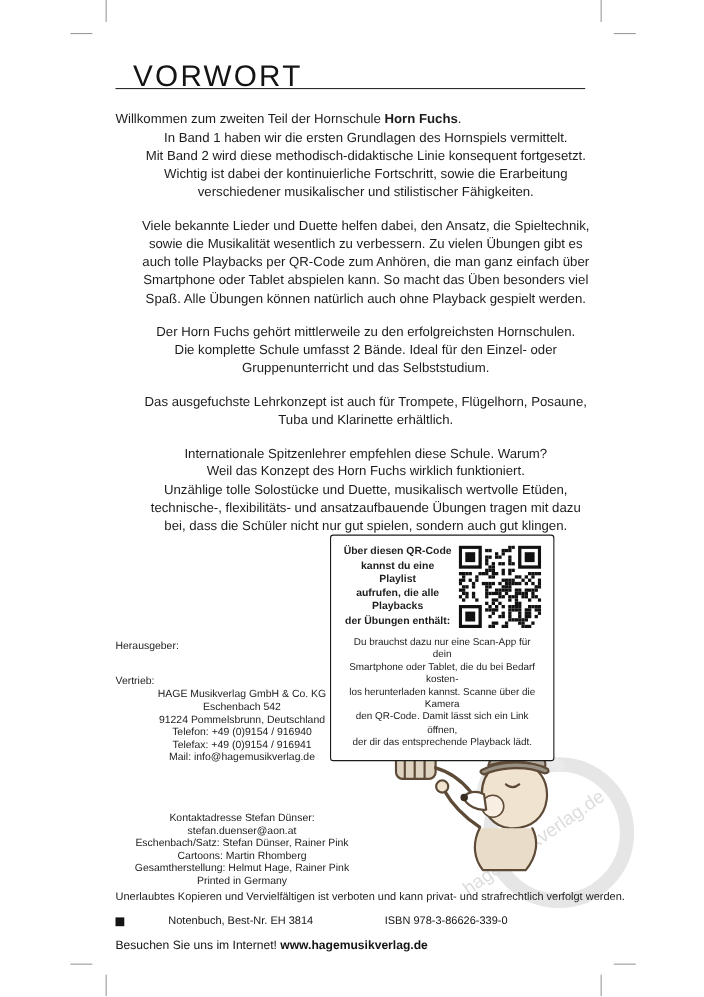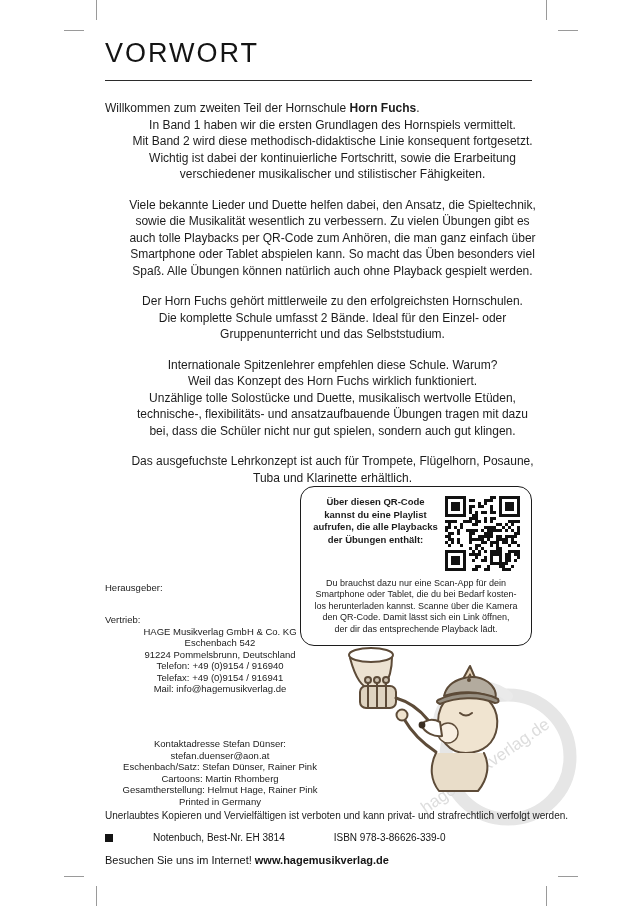--- a/index.html
+++ b/index.html
@@ -13,7 +13,7 @@
   .crop.h{width:20px;height:1px;}
 
   .title{
-    position:absolute;left:105px;top:38px;margin:0;
+    position:absolute;left:105px;top:38px;margin:16px;
     font-size:27px;font-weight:400;letter-spacing:2px;color:#141414;
   }
   .title-rule{position:absolute;left:105px;top:80px;width:427px;height:1px;background:#2b2b2b;}

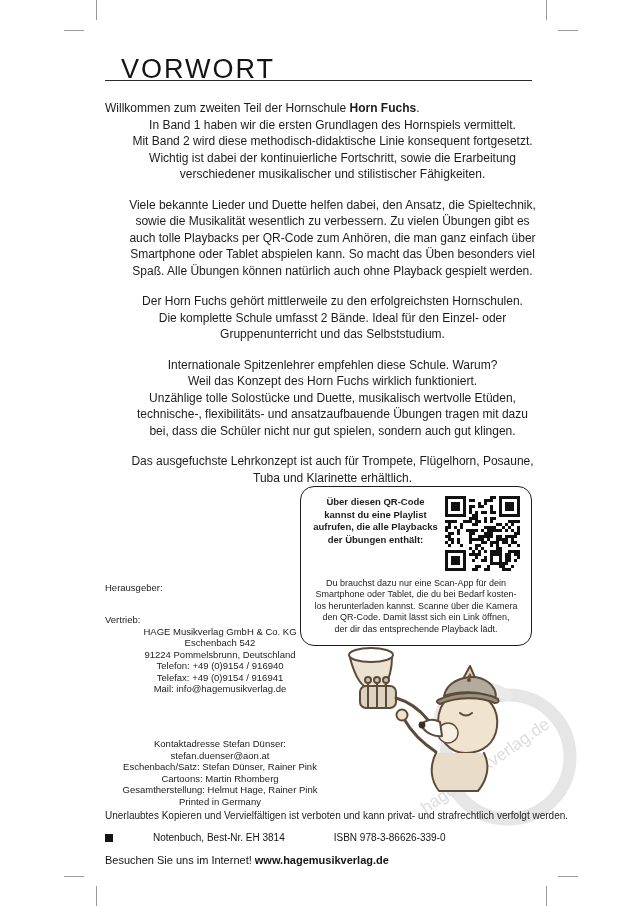--- a/index.html
+++ b/index.html
@@ -133,13 +133,13 @@
     <p class="para prelines">Der Horn Fuchs gehört mittlerweile zu den erfolgreichsten Hornschulen.
 Die komplette Schule umfasst 2 Bände. Ideal für den Einzel- oder
 Gruppenunterricht und das Selbststudium.</p>
+    <p class="para prelines">Das ausgefuchste Lehrkonzept ist auch für Trompete, Flügelhorn, Posaune,
+Tuba und Klarinette erhältlich.</p>
     <p class="para prelines">Internationale Spitzenlehrer empfehlen diese Schule. Warum?
 Weil das Konzept des Horn Fuchs wirklich funktioniert.
 Unzählige tolle Solostücke und Duette, musikalisch wertvolle Etüden,
 technische-, flexibilitäts- und ansatzaufbauende Übungen tragen mit dazu
 bei, dass die Schüler nicht nur gut spielen, sondern auch gut klingen.</p>
-    <p class="para prelines">Das ausgefuchste Lehrkonzept ist auch für Trompete, Flügelhorn, Posaune,
-Tuba und Klarinette erhältlich.</p>
   </div>
 
   <div class="qr-box">

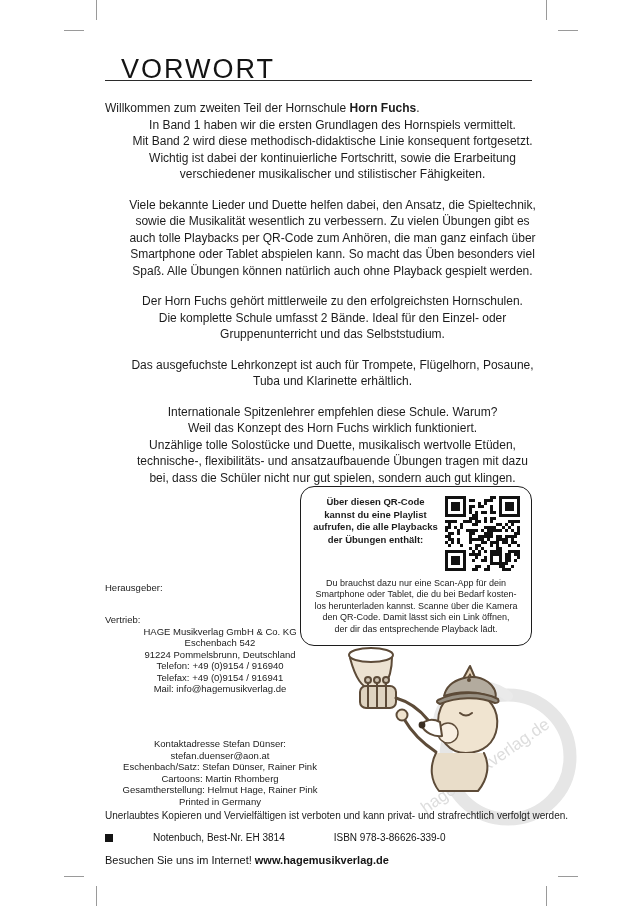--- a/index.html
+++ b/index.html
@@ -28,8 +28,8 @@
   strong{font-weight:bold;}
 
   .qr-box{
-    position:absolute;left:300px;top:486px;width:232px;
-    border:1.6px solid #1c1c1c;border-radius:14px;
+    position:absolute;left:300px;top:486px;width:204px;
+    border:1.6px solid #1c1c1c;border-radius:3px;
     padding:9px 11px 10px 11px;box-sizing:border-box;background:#ffffff;z-index:3;
   }
   .qr-top{display:flex;align-items:flex-start;}

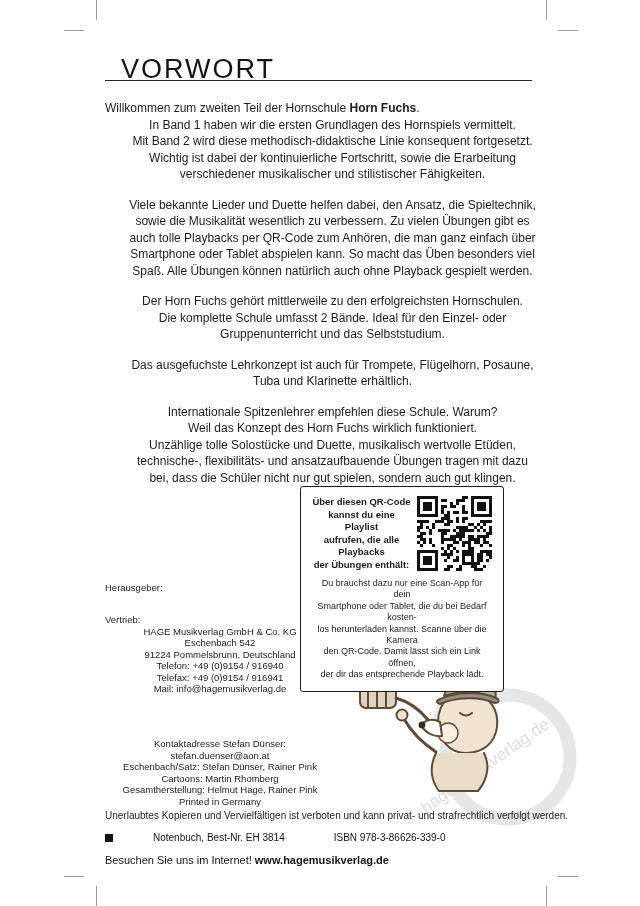--- a/index.html
+++ b/index.html
@@ -56,7 +56,7 @@
   .product-square{
     display:inline-block;width:8px;height:8px;background:#141414;margin-right:7px;
   }
-  .product-isbn{margin-left:16px;}
+  .product-isbn{margin-left:32px;}
   .website-line{
     position:absolute;left:105px;top:854px;white-space:nowrap;
     font-size:11px;color:#141414;z-index:3;

